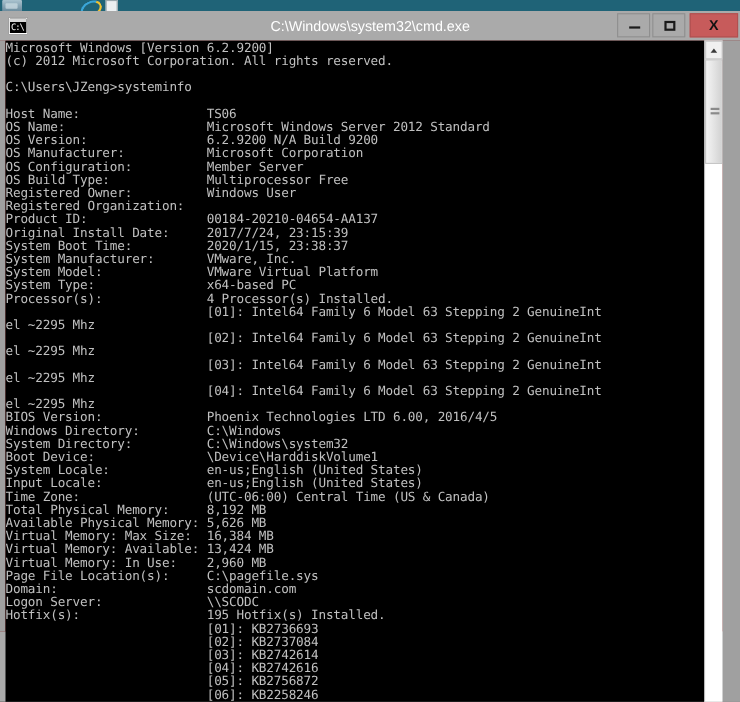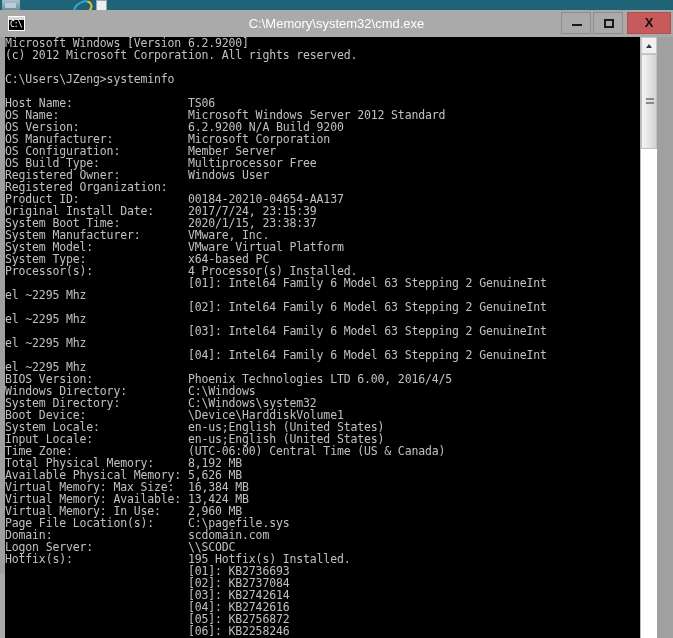--- a/index.html
+++ b/index.html
@@ -248,7 +248,7 @@
       <div class="prompt">C:\</div>
     </div>
 
-    <div id="title-text">C:\Memory\system32\cmd.exe</div>
+    <div id="title-text">C:\Windows\system32\cmd.exe</div>
 
     <div id="winbuttons">
       <div class="winbtn">

